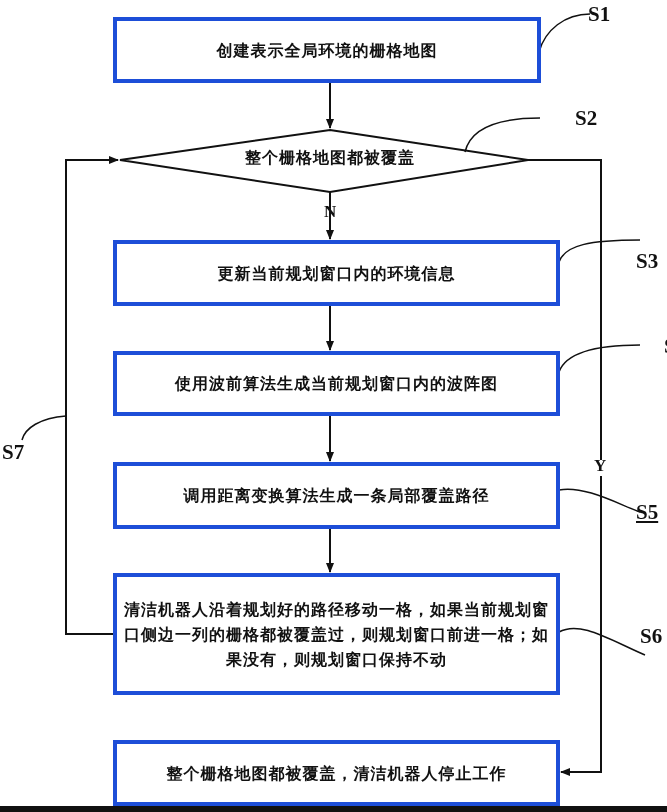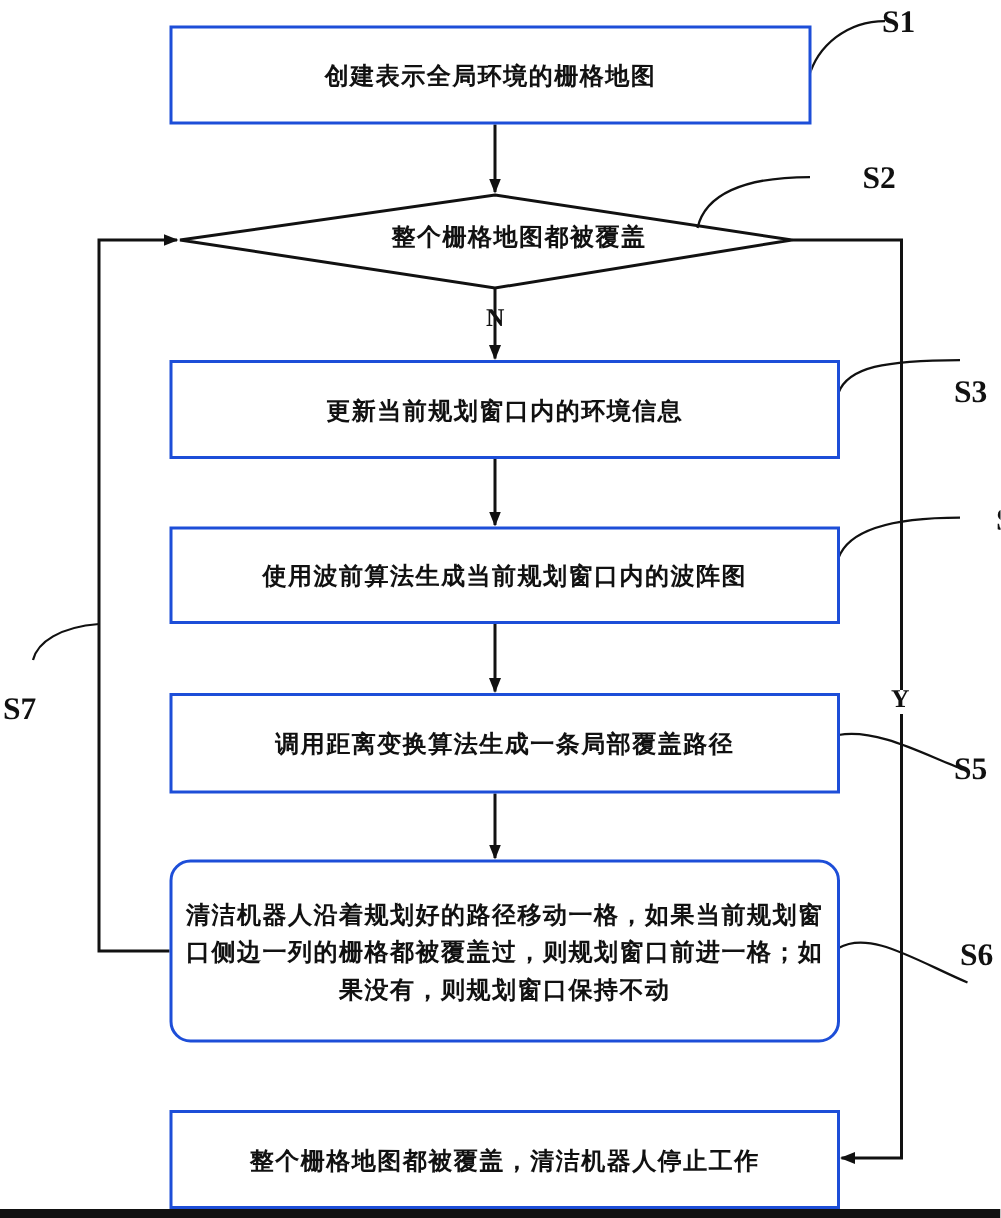--- a/index.html
+++ b/index.html
@@ -6,7 +6,7 @@
     body { width: 667px; height: 812px; position: relative; overflow: hidden;
            font-family: "DejaVu Serif", "Liberation Serif", serif; color: #111; }
     svg { position: absolute; left: 0; top: 0; }
-    .box { position: absolute; box-sizing: border-box; border: 2px solid #1d4ed8; background: #fff;
+    .box { position: absolute; box-sizing: border-box; border: 4px solid #1d4ed8; background: #fff;
            display: flex; align-items: center; justify-content: center; text-align: center;
            font-size: 16px; font-weight: bold; line-height: 25px; letter-spacing: 1px; }
     .diamond-text { position: absolute; font-size: 16px; font-weight: bold; letter-spacing: 1px;

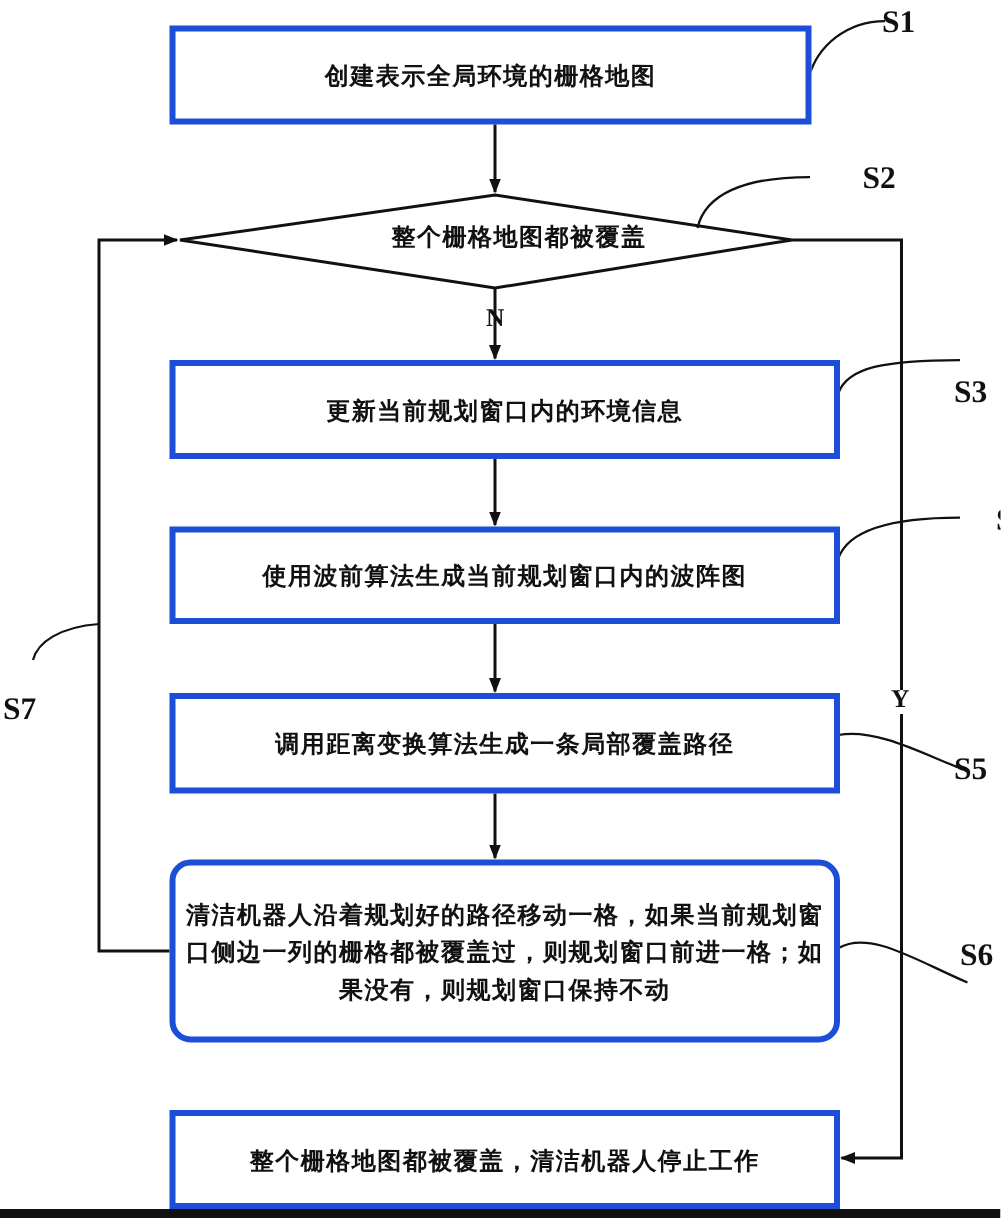--- a/index.html
+++ b/index.html
@@ -55,7 +55,7 @@
   <span>创建表示全局环境的栅格地图</span>
 </div>
 
-<div class="diamond-text" style="left:196px;top:148px;width:300px;">整个栅格地图都被覆盖</div>
+<div class="diamond-text" style="left:180px;top:148px;width:300px;">整个栅格地图都被覆盖</div>
 
 <div class="box" style="left:113px;top:240px;width:447px;height:66px;">
   <span>更新当前规划窗口内的环境信息</span>

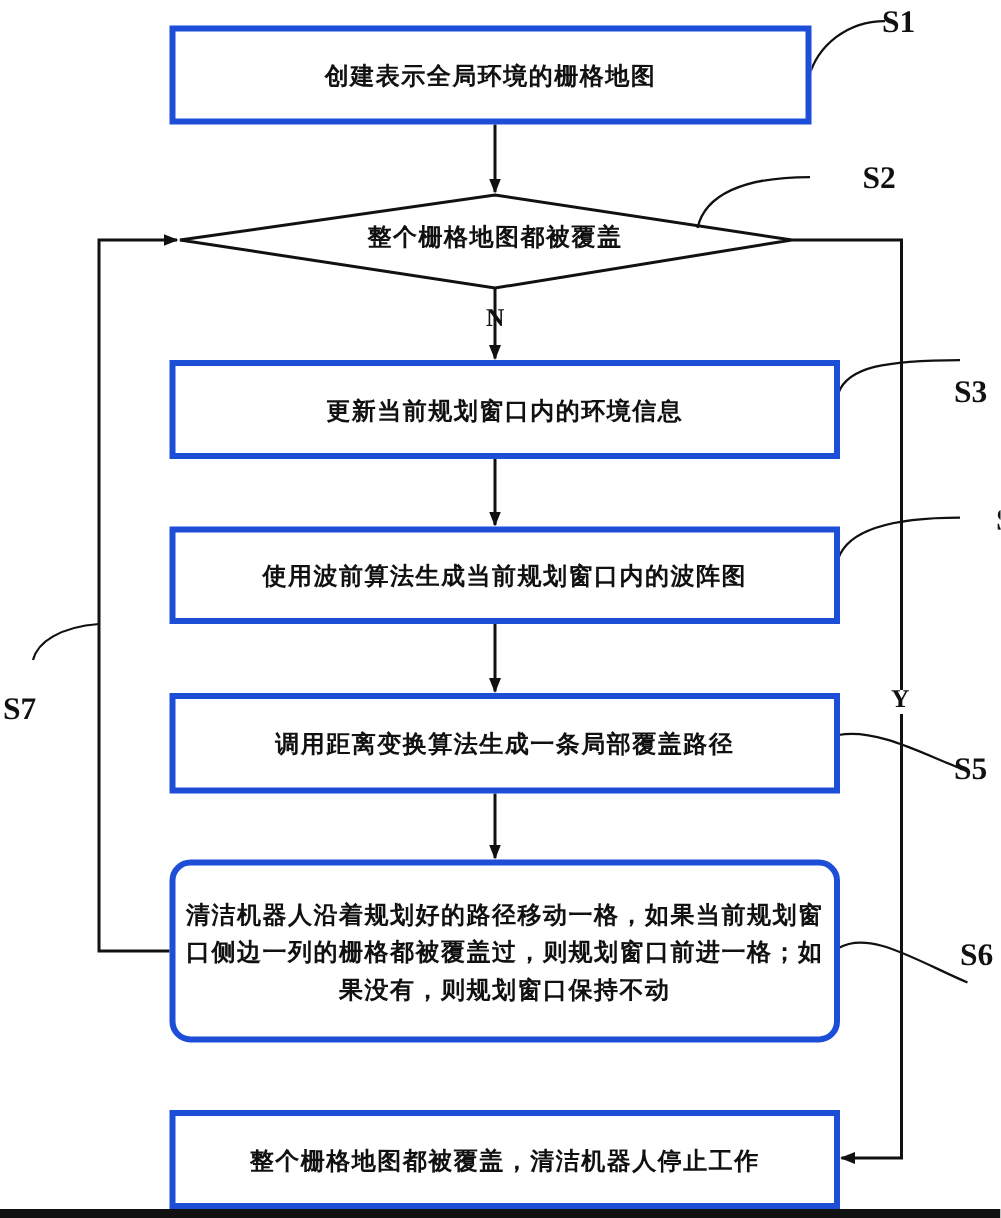--- a/index.html
+++ b/index.html
@@ -83,7 +83,7 @@
 <div class="lbl" style="left:664px;top:334px;">S4</div>
 <div class="lbl" style="left:636px;top:500px;">S5</div>
 <div class="lbl" style="left:640px;top:624px;">S6</div>
-<div class="lbl" style="left:2px;top:460px;">S7</div>
+<div class="lbl" style="left:2px;top:440px;">S7</div>
 
 <div class="yn" style="left:324px;top:202px;">N</div>
 <div class="yn" style="left:594px;top:456px;">Y</div>

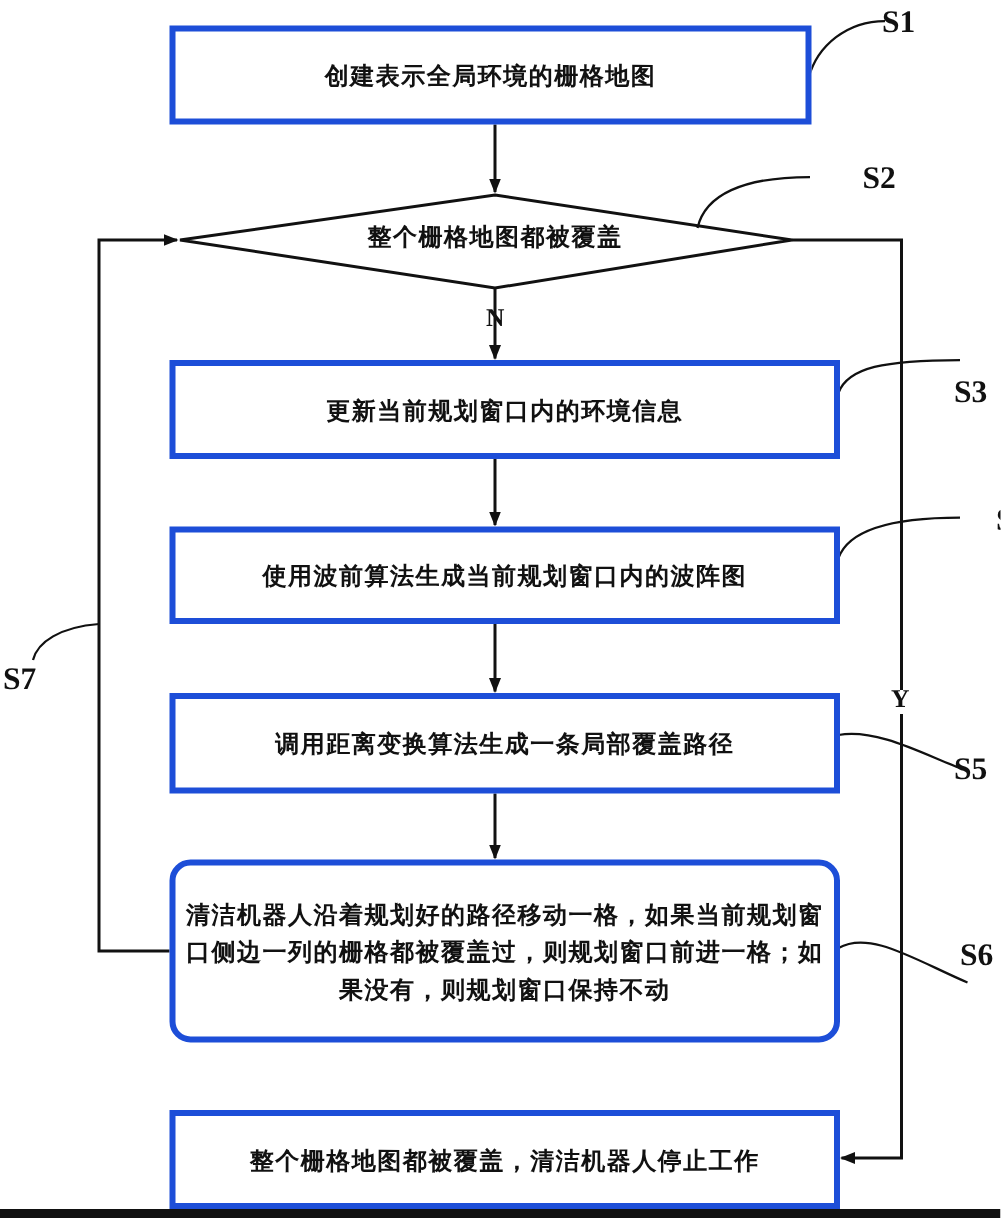--- a/index.html
+++ b/index.html
@@ -81,7 +81,7 @@
 <div class="lbl" style="left:575px;top:106px;">S2</div>
 <div class="lbl" style="left:636px;top:229px;margin-top:20px;">S3</div>
 <div class="lbl" style="left:664px;top:334px;">S4</div>
-<div class="lbl" style="left:636px;top:500px;">S5</div>
+<div class="lbl" style="left:636px;top:500px;text-decoration:underline;">S5</div>
 <div class="lbl" style="left:640px;top:624px;">S6</div>
 <div class="lbl" style="left:2px;top:440px;">S7</div>
 

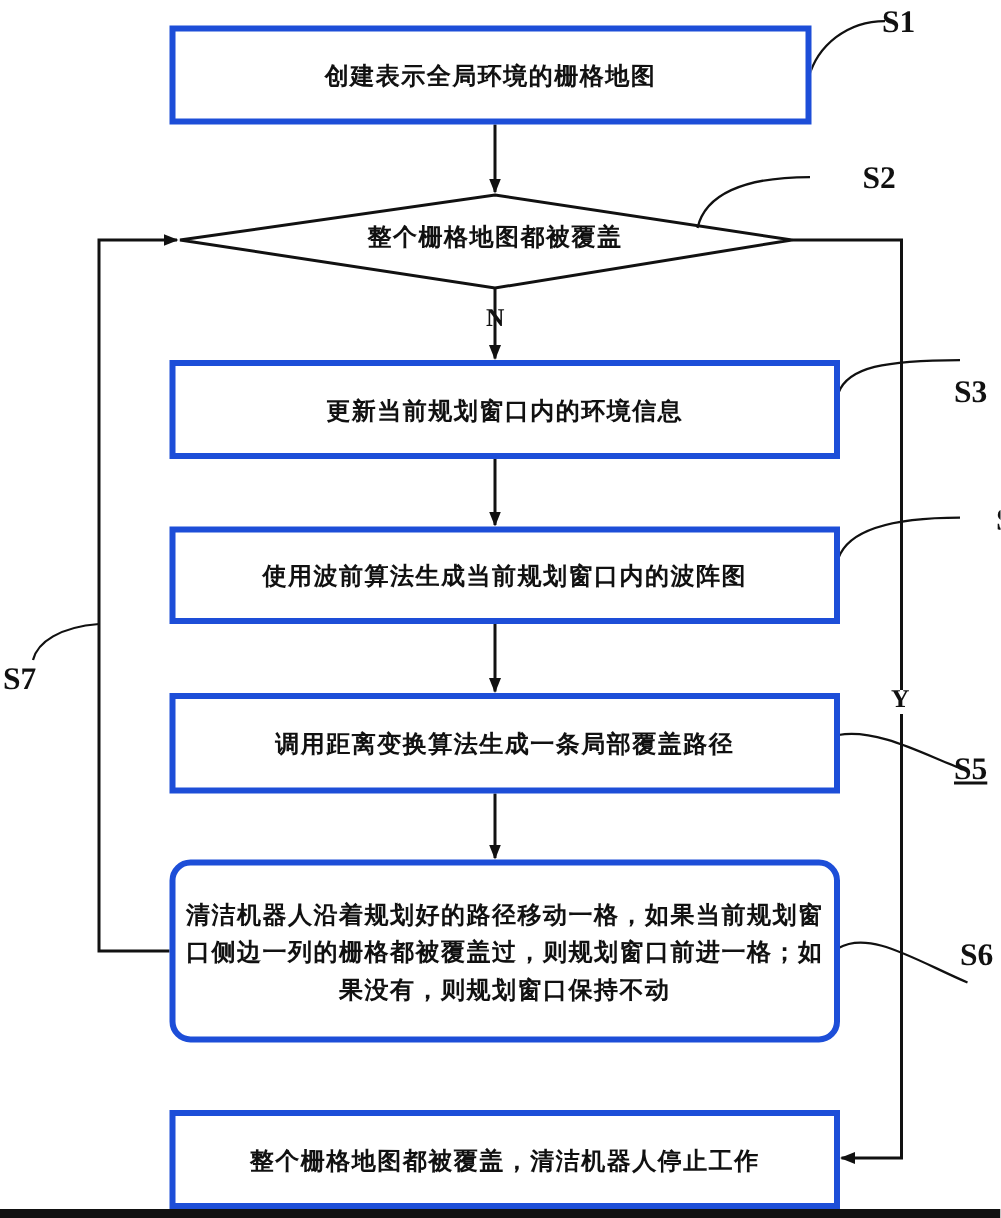--- a/index.html
+++ b/index.html
@@ -69,7 +69,7 @@
   <span>调用距离变换算法生成一条局部覆盖路径</span>
 </div>
 
-<div class="box" style="left:113px;top:573px;width:447px;height:122px;padding:4px 6px;border-radius:14px;">
+<div class="box" style="left:113px;top:573px;width:447px;height:122px;padding:4px 6px;">
   <span>清洁机器人沿着规划好的路径移动一格，如果当前规划窗口侧边一列的栅格都被覆盖过，则规划窗口前进一格；如果没有，则规划窗口保持不动</span>
 </div>
 

